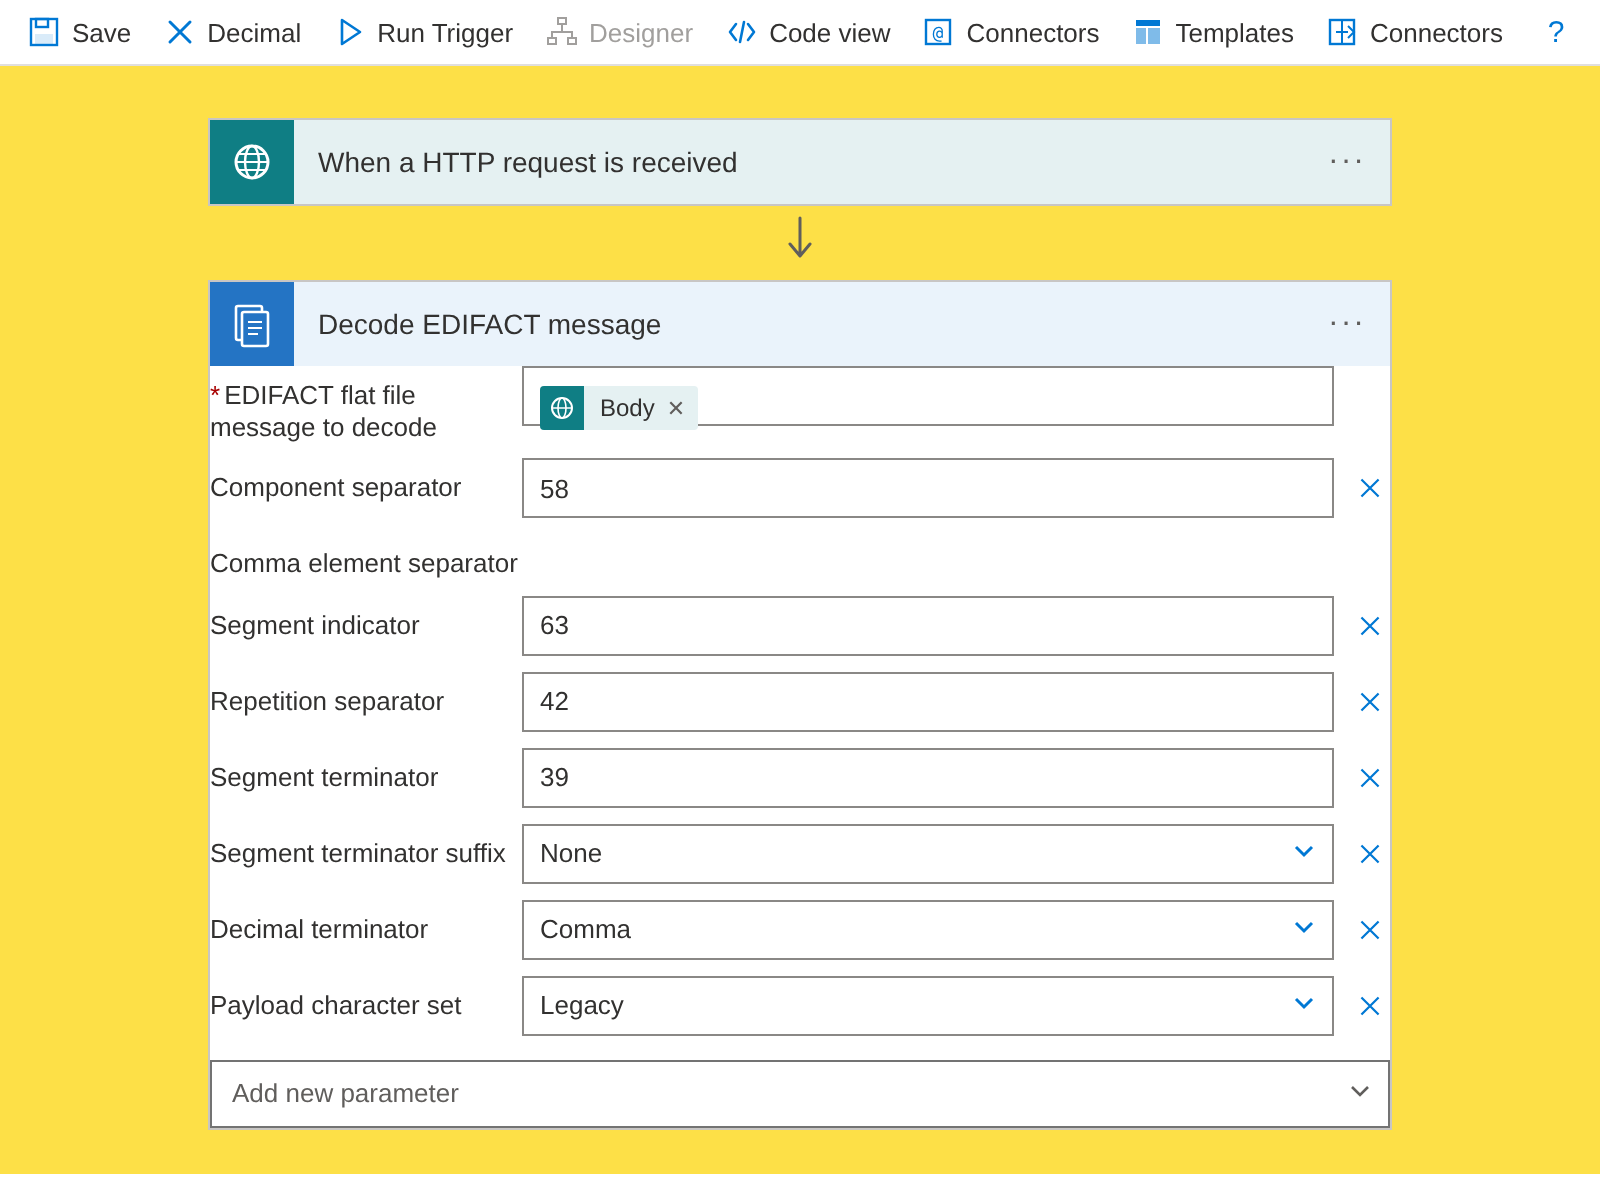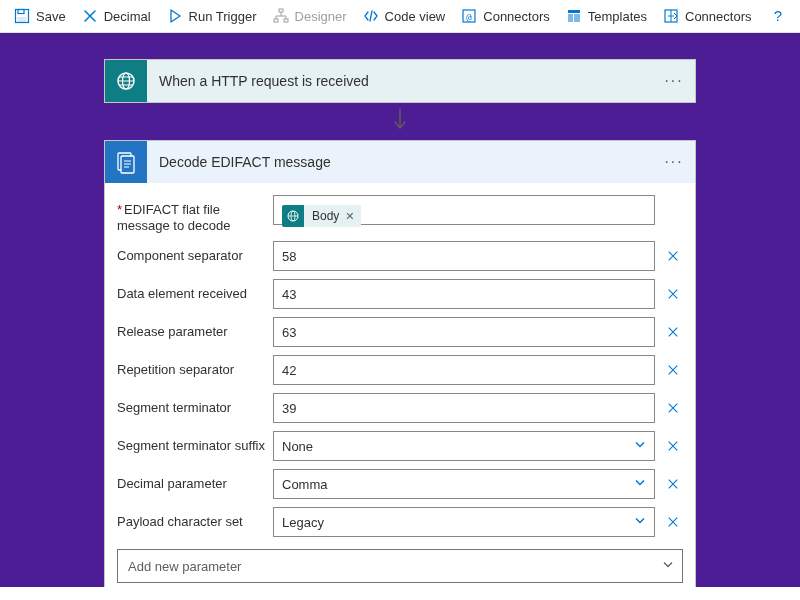--- a/index.html
+++ b/index.html
@@ -51,7 +51,7 @@
     }
 
     .canvas {
-      background: #4c1d95;
+      background: #fde047;
       padding: 26px 104px 16px 104px;
       height: calc(600px - 46px);
       overflow-y: auto;

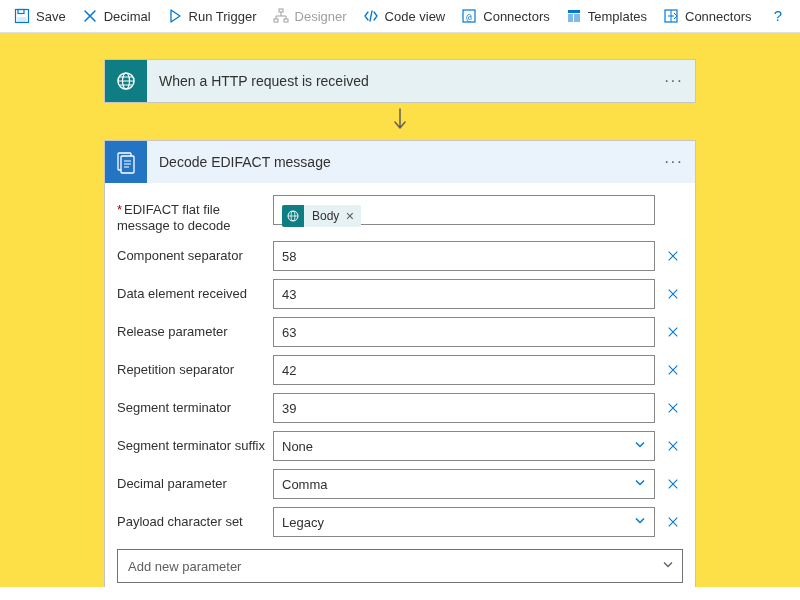--- a/index.html
+++ b/index.html
@@ -119,7 +119,6 @@
     }
 
     .card-body {
-      padding: 12px;
     }
 
     .field-row {

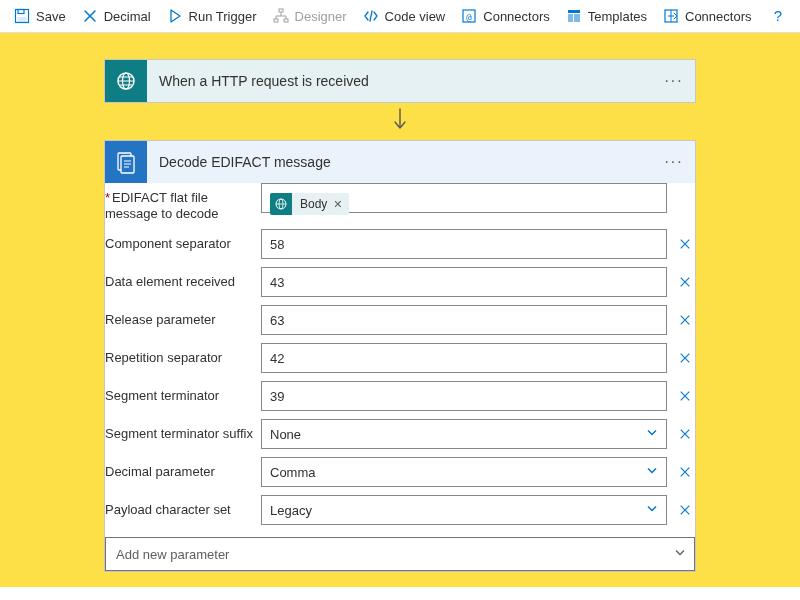--- a/index.html
+++ b/index.html
@@ -385,7 +385,7 @@
       </div>
 
       <div class="field-row">
-        <div class="field-label">Data element received</div>
+        <div class="field-label">Comma element separator</div>
         <div class="field-input-wrap">
           <div class="field-input">
               <span>43</span>

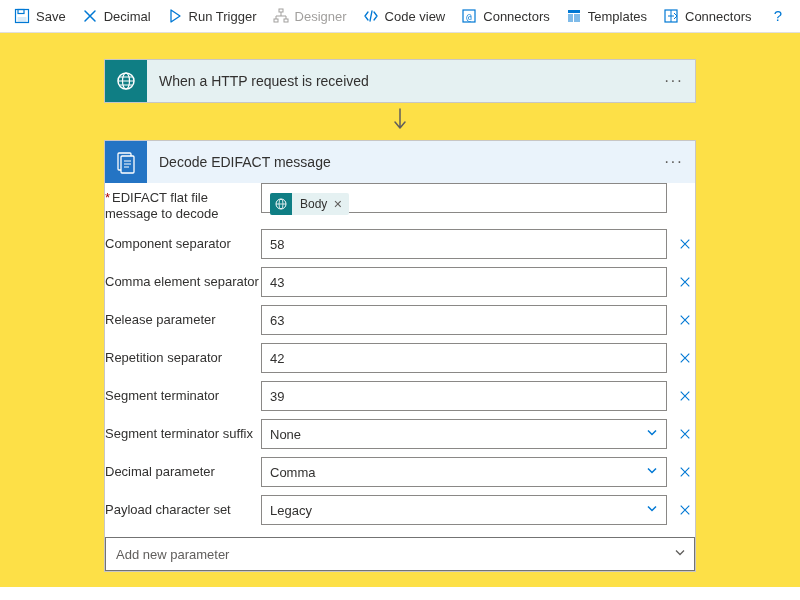--- a/index.html
+++ b/index.html
@@ -386,16 +386,6 @@
 
       <div class="field-row">
         <div class="field-label">Comma element separator</div>
-        <div class="field-input-wrap">
-          <div class="field-input">
-              <span>43</span>
-            </div>
-          <div class="remove-x">
-              <svg width="14" height="14" viewBox="0 0 14 14">
-                <path d="M2 2 L12 12 M12 2 L2 12" stroke="#0078d4" stroke-width="1.3"></path>
-              </svg>
-            </div>
-        </div>
       </div>
 
       <div class="field-row">

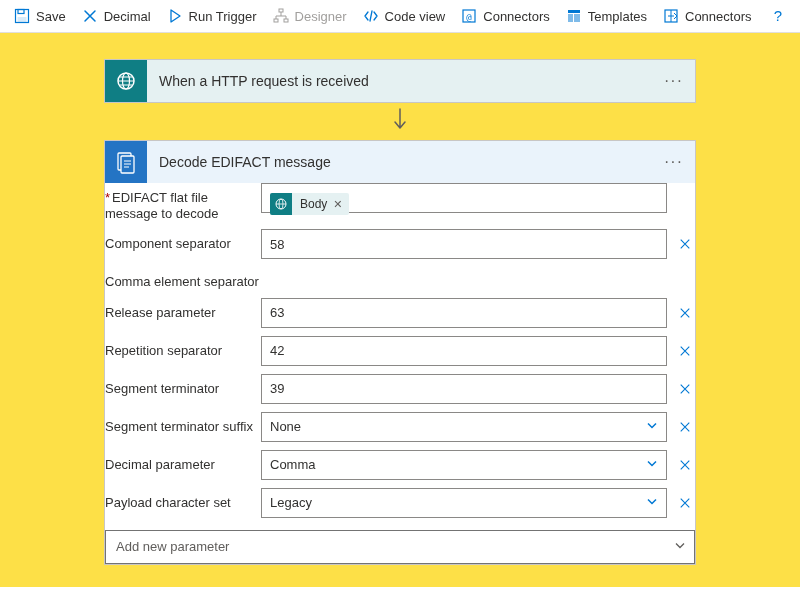--- a/index.html
+++ b/index.html
@@ -389,7 +389,7 @@
       </div>
 
       <div class="field-row">
-        <div class="field-label">Release parameter</div>
+        <div class="field-label">Segment indicator</div>
         <div class="field-input-wrap">
           <div class="field-input">
               <span>63</span>

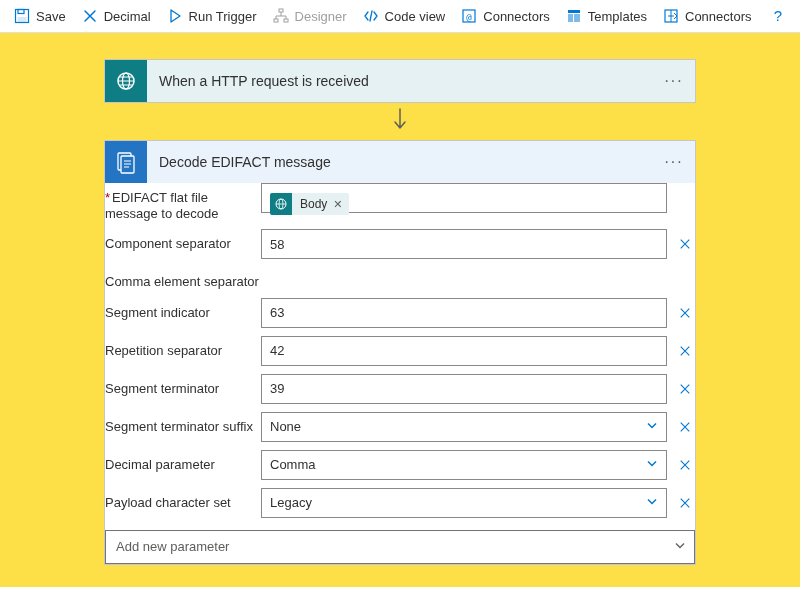--- a/index.html
+++ b/index.html
@@ -448,7 +448,7 @@
       </div>
 
       <div class="field-row">
-        <div class="field-label">Decimal parameter</div>
+        <div class="field-label">Decimal terminator</div>
         <div class="field-input-wrap">
           <div class="field-input select">
             <span>Comma</span>

